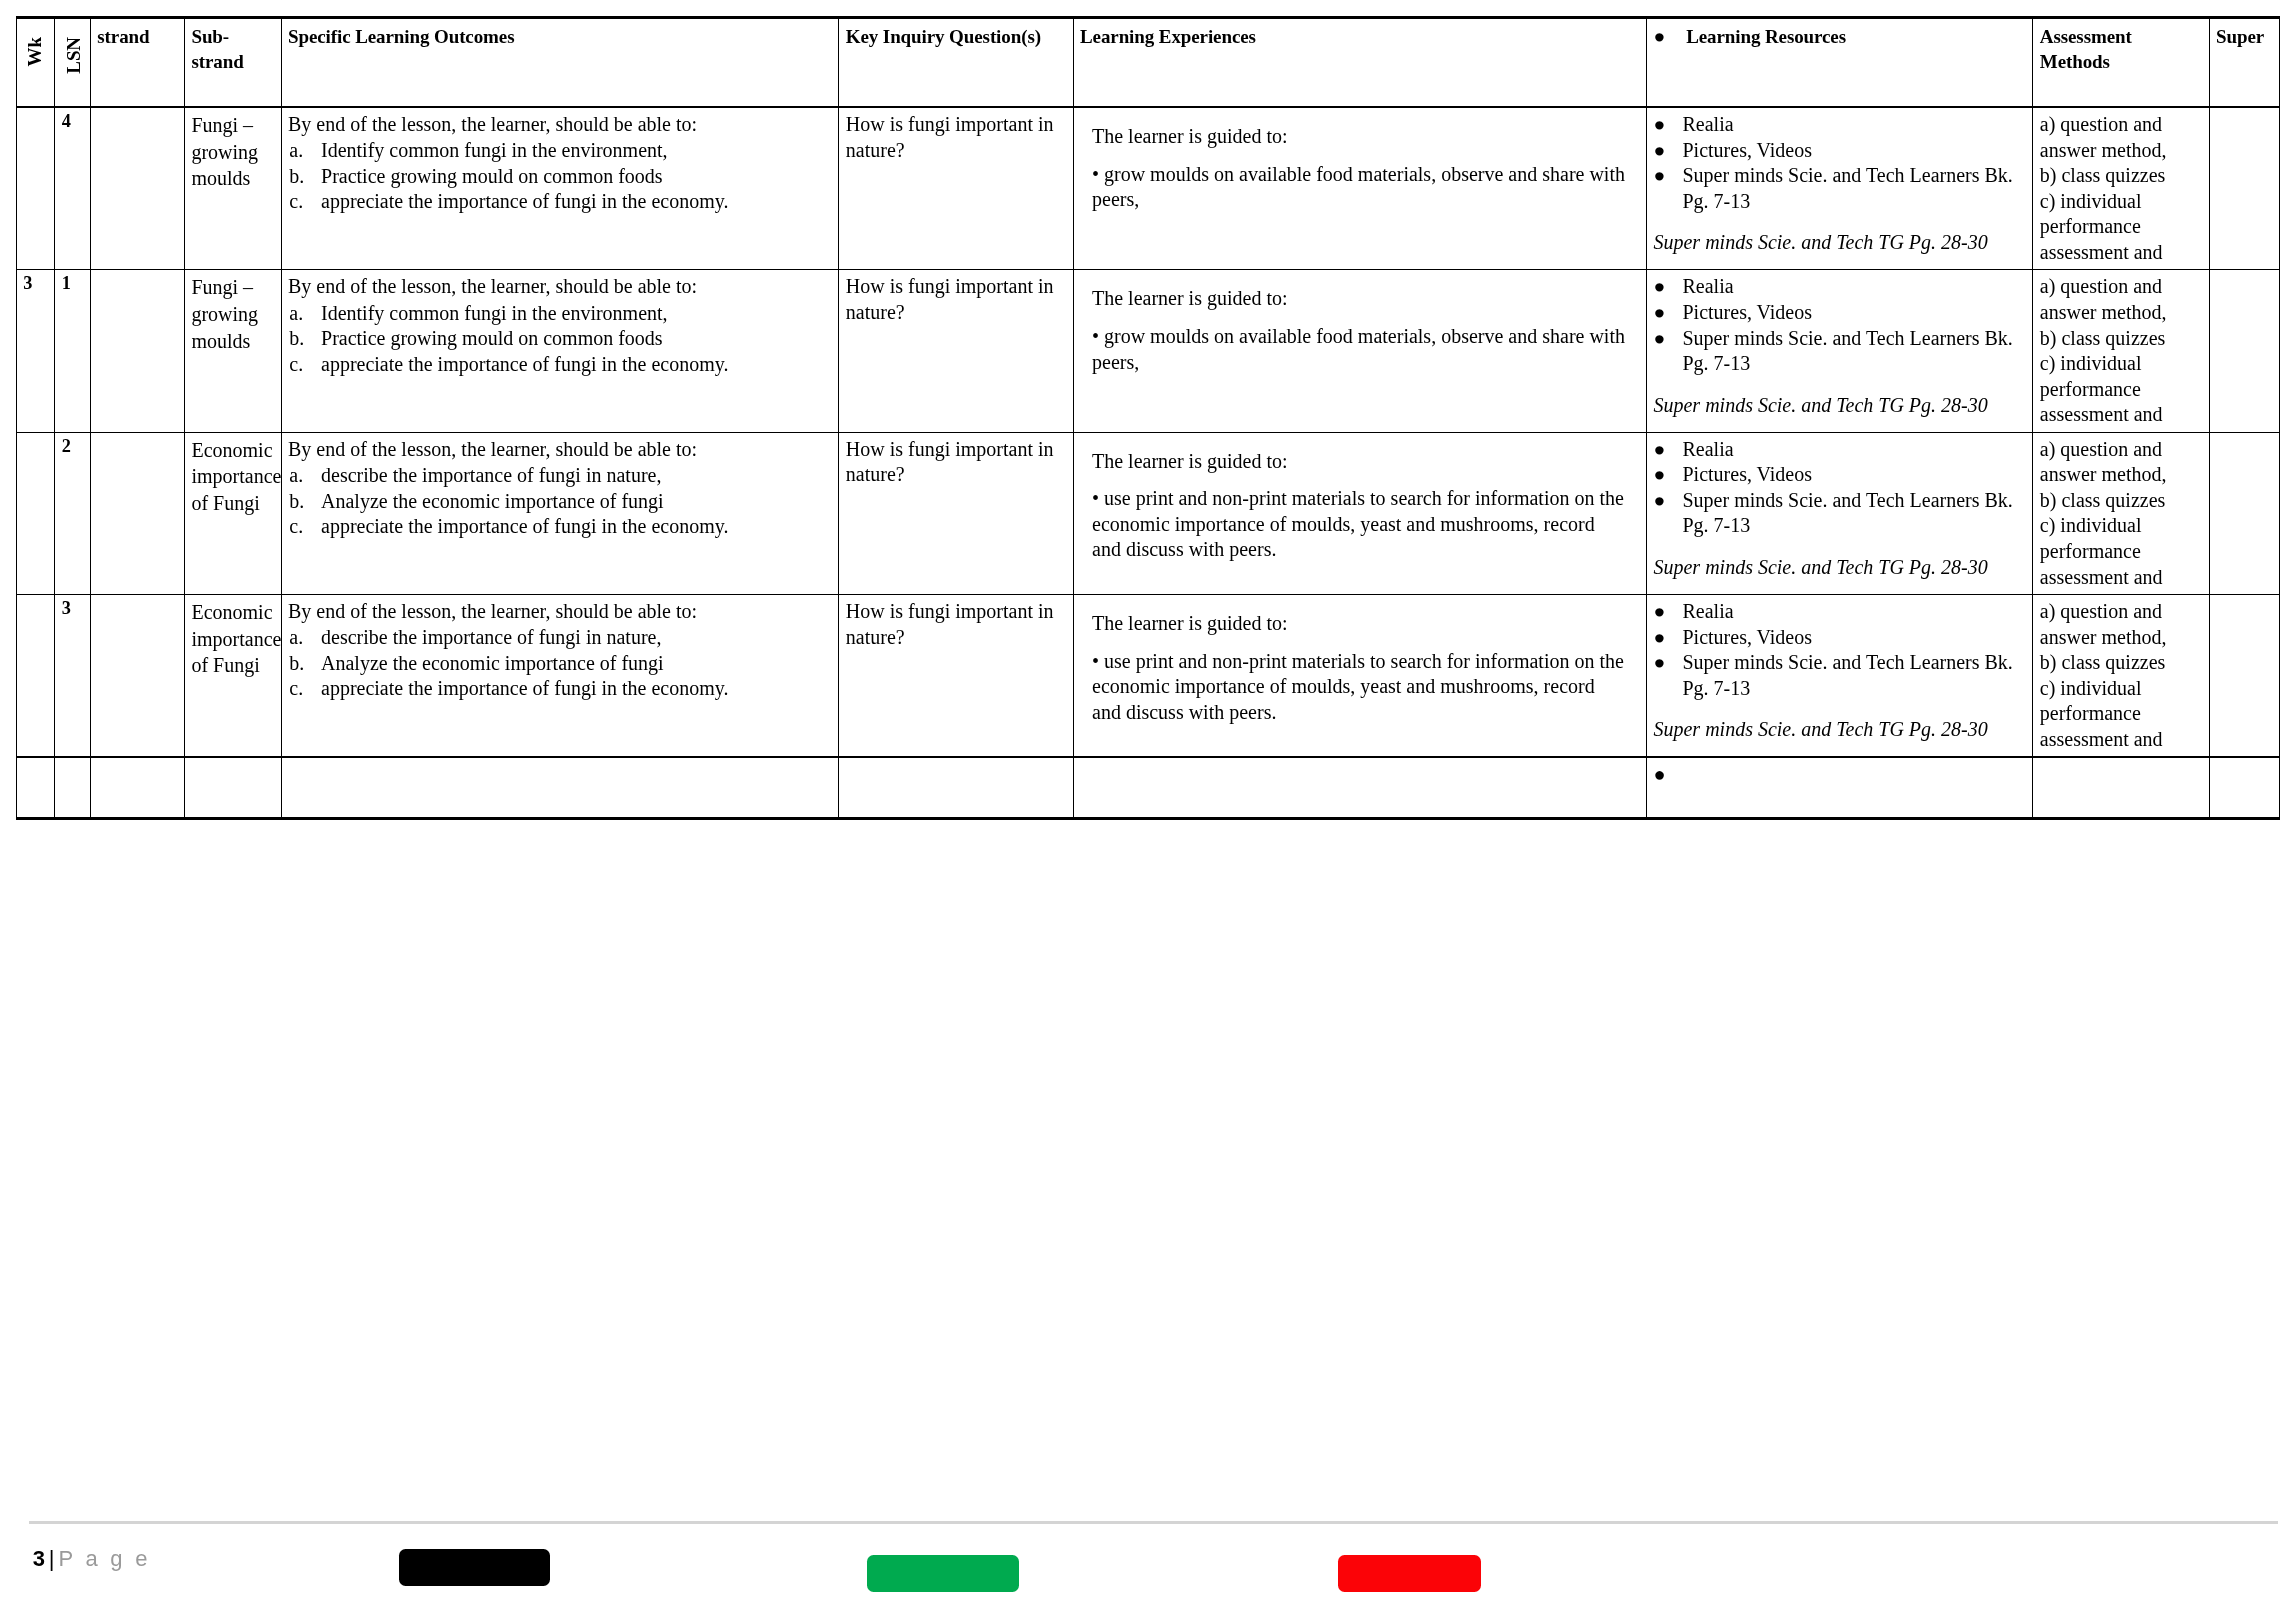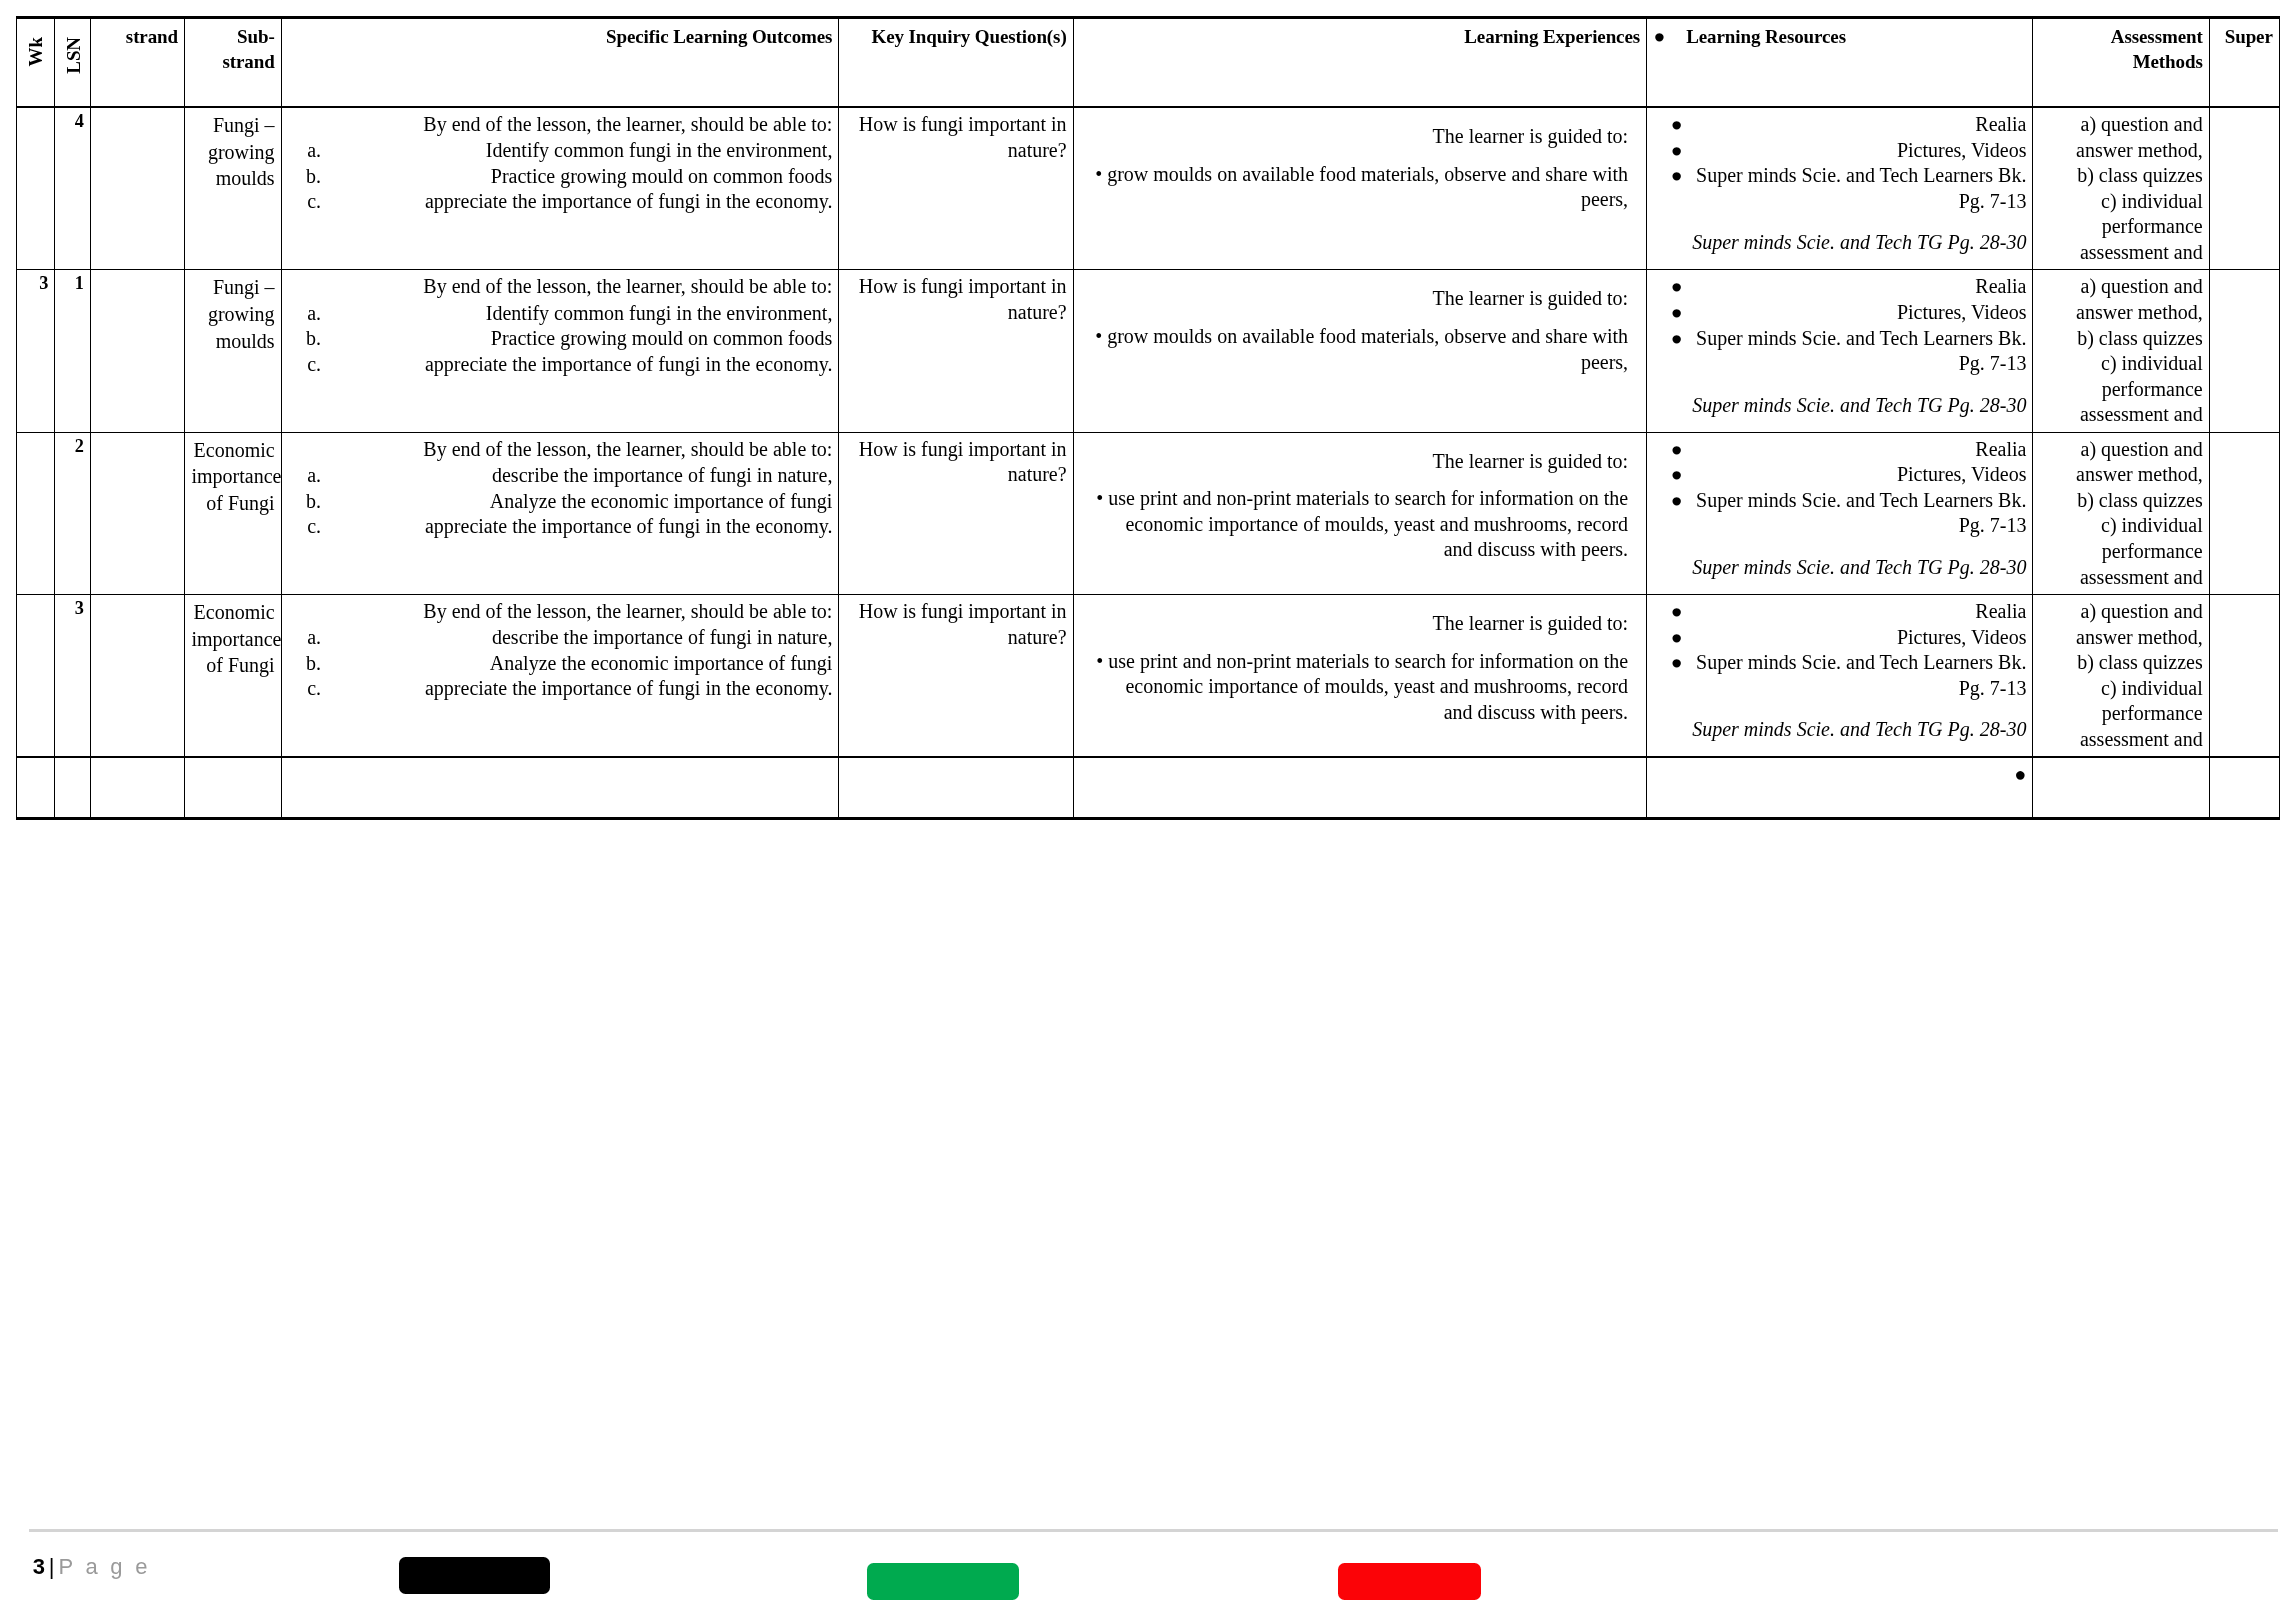--- a/index.html
+++ b/index.html
@@ -35,7 +35,7 @@
     vertical-align: top;
     padding: 3.9px 5.9px 3.9px 6.5px;
     font-weight: normal;
-    text-align: right;
+    text-align: left;
   }
   table.scheme tr.header-row td {
     border-top: 3.3px solid #000000;

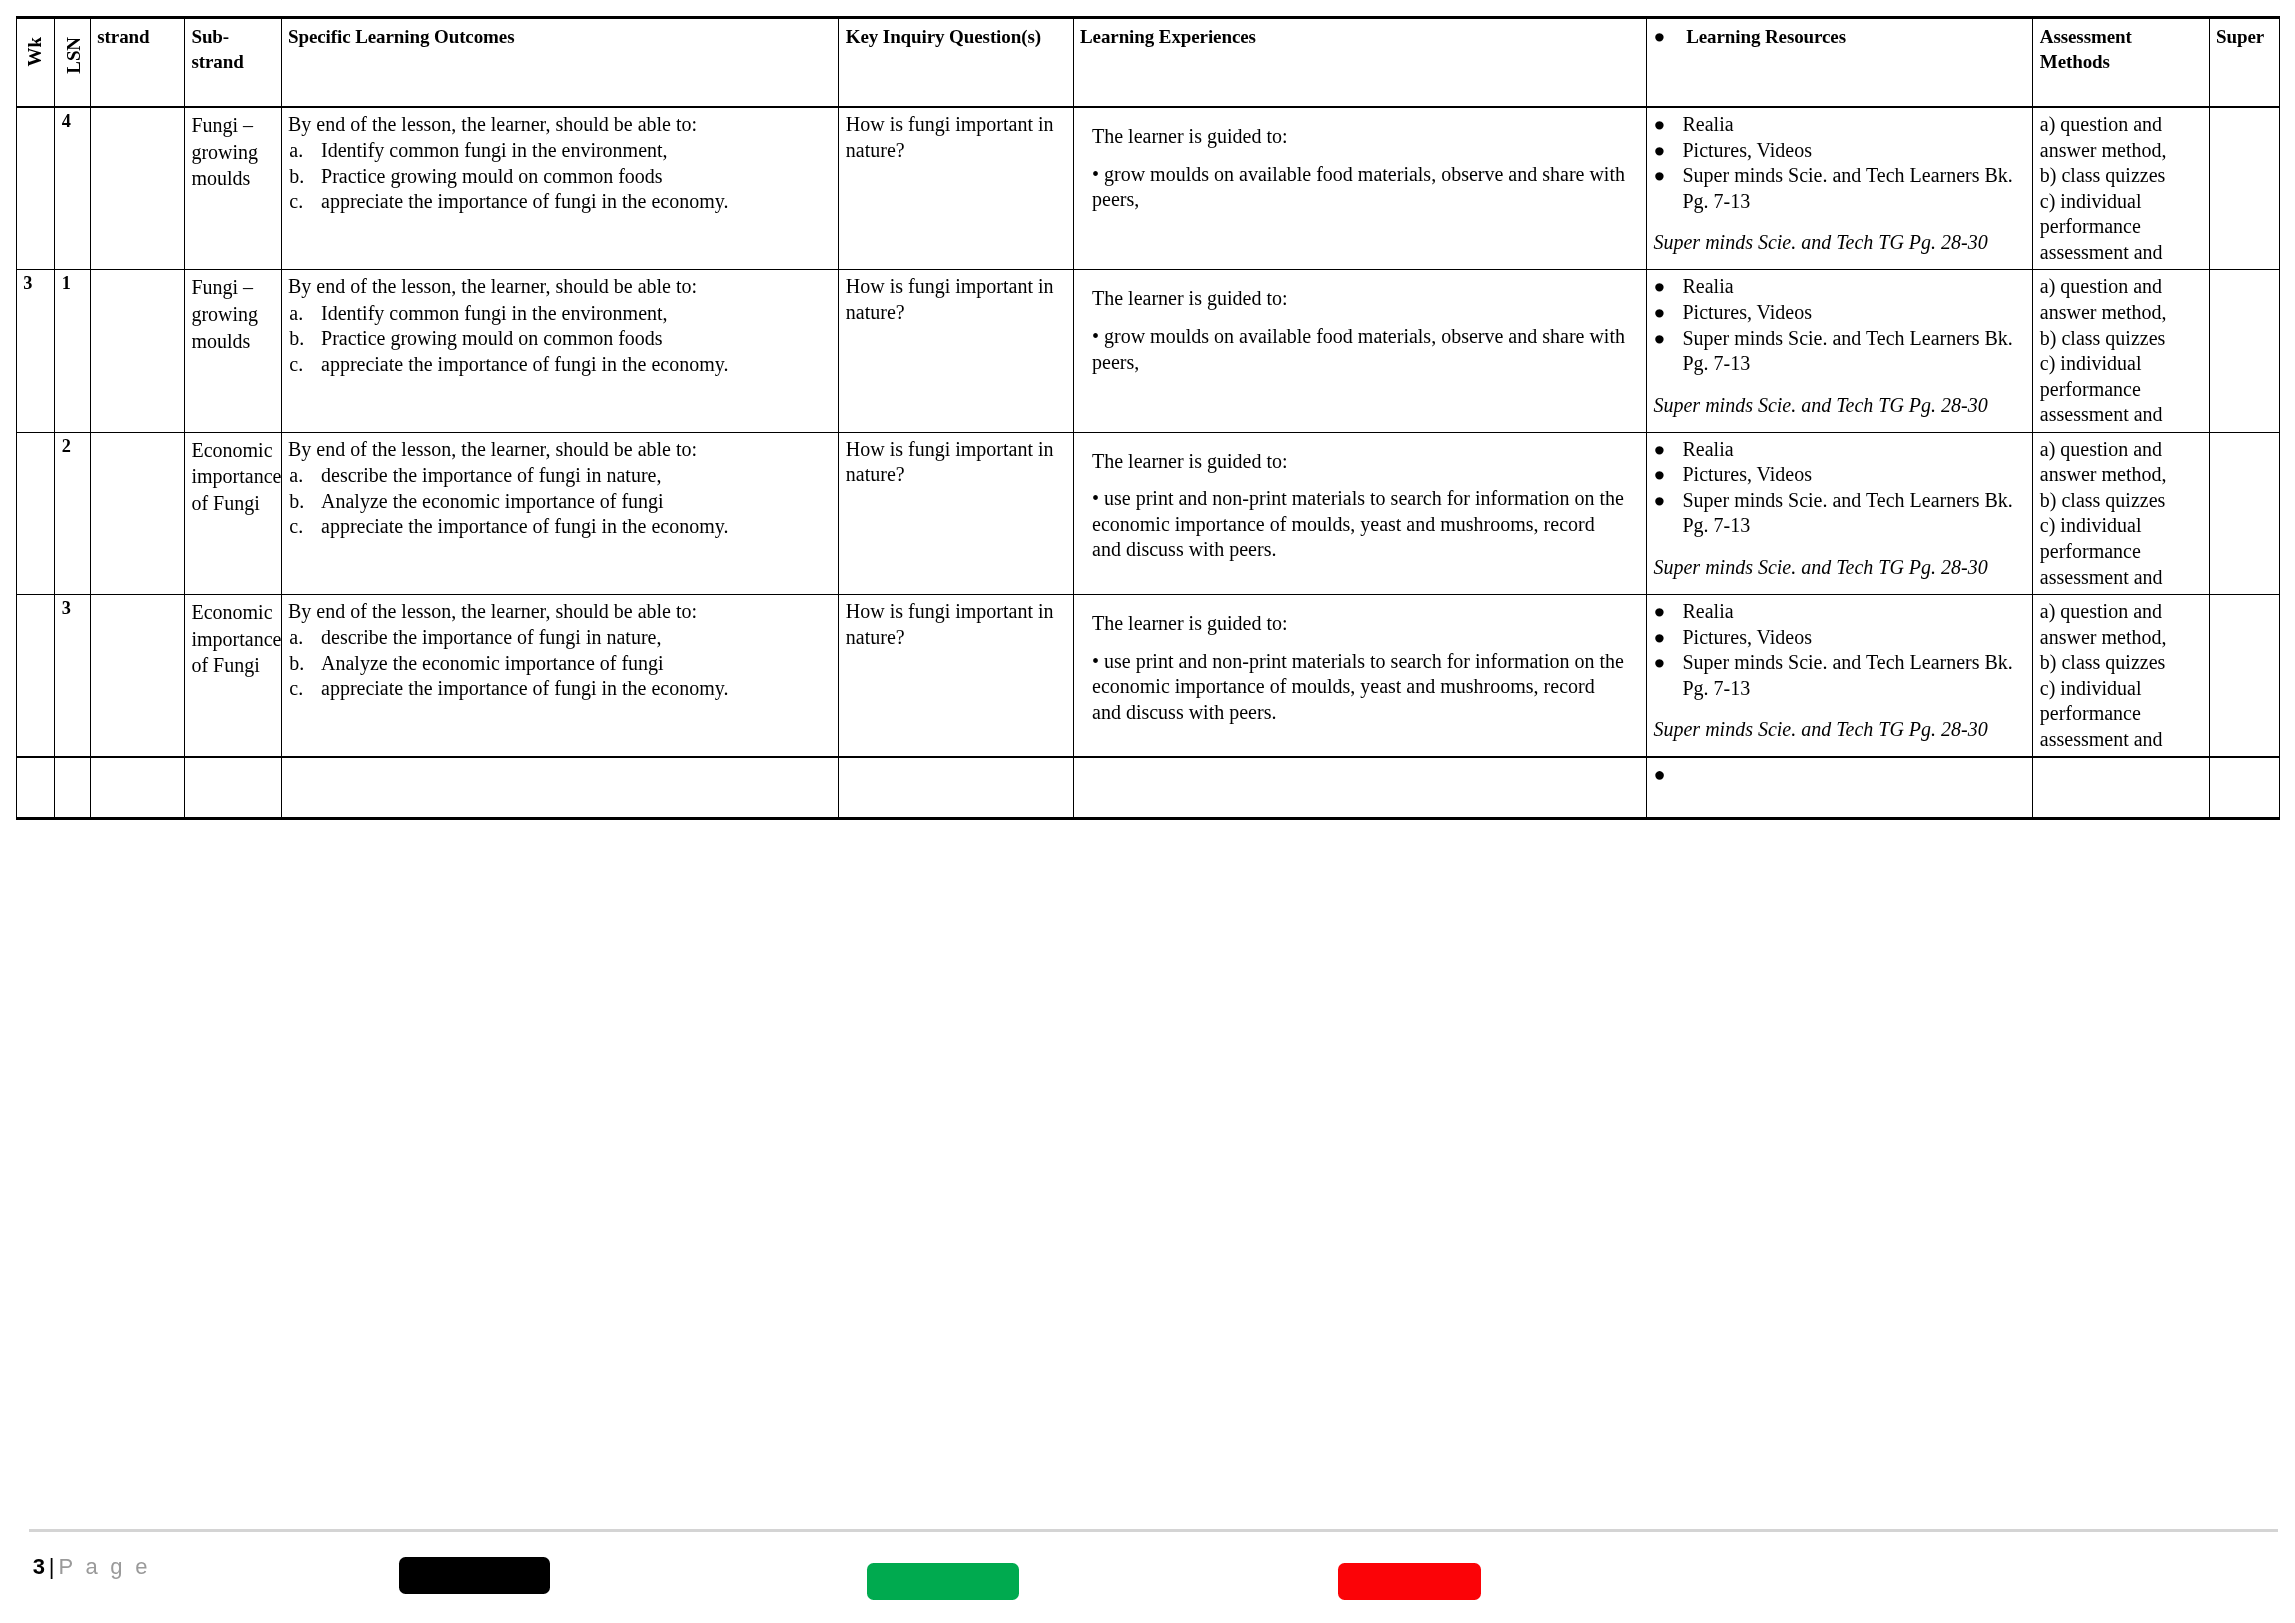--- a/index.html
+++ b/index.html
@@ -134,7 +134,7 @@
     position: absolute;
     left: 15.7px;
     right: 17px;
-    bottom: 4px;
+    bottom: 12px;
     height: 116px;
   }
   .footer .rule {

